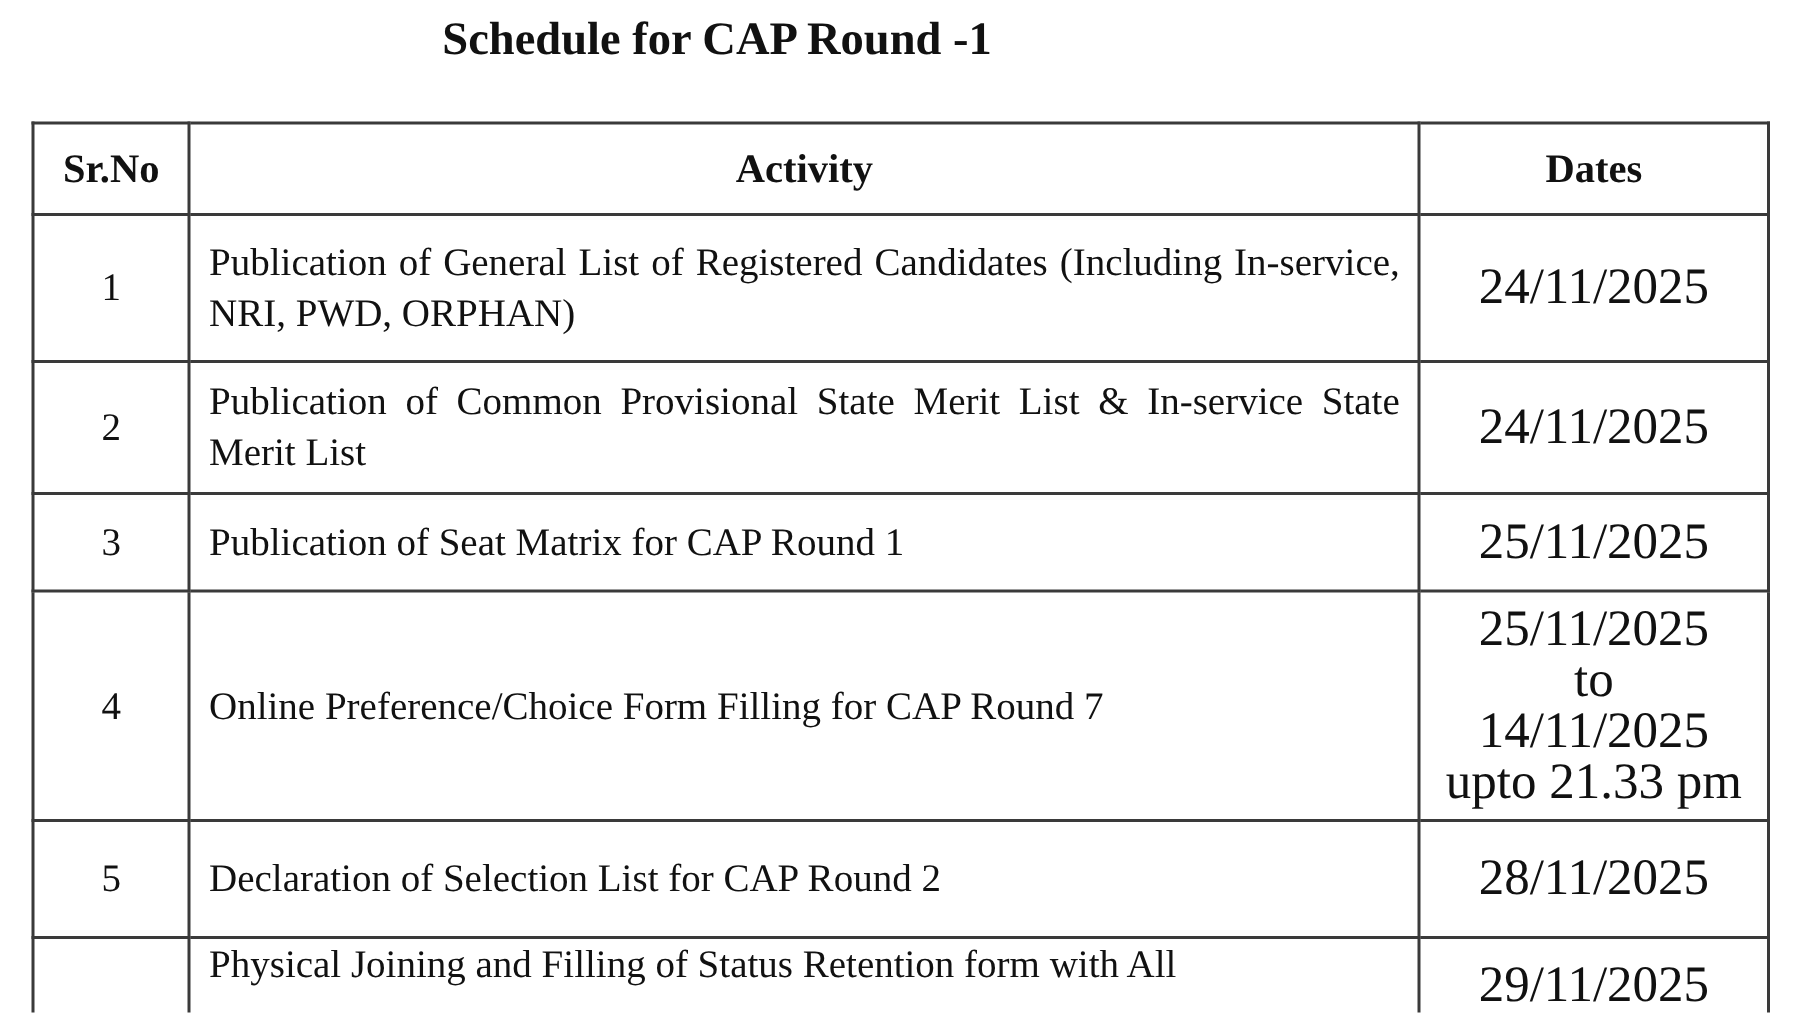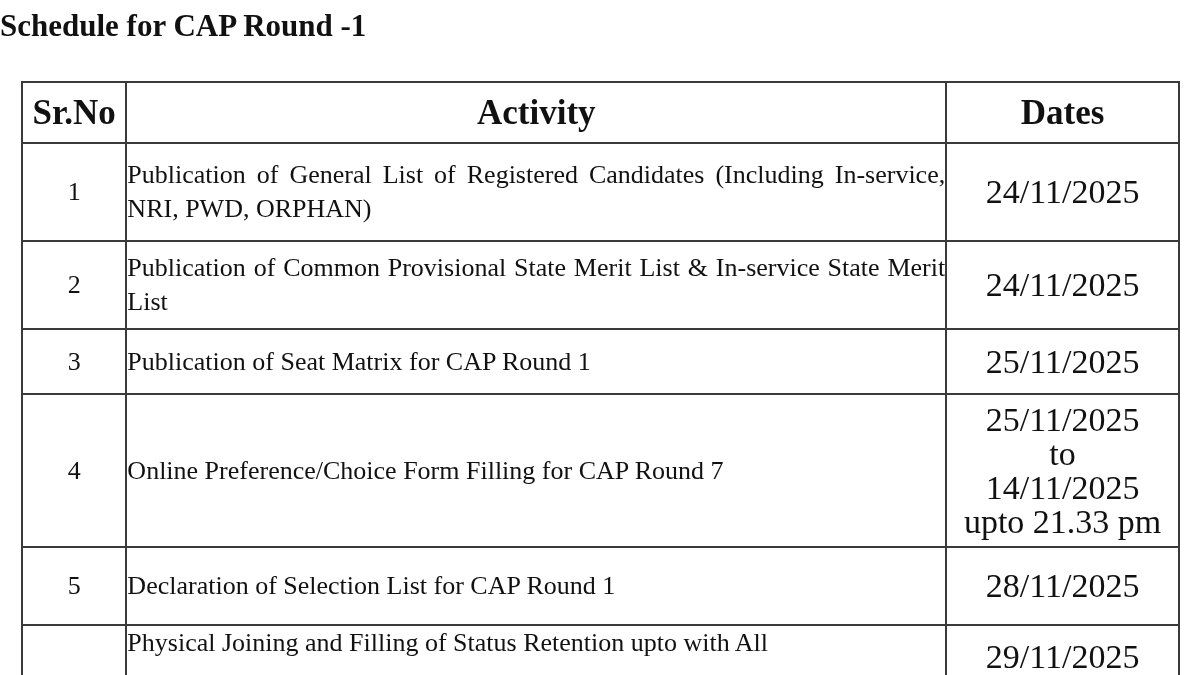--- a/index.html
+++ b/index.html
@@ -20,6 +20,7 @@
     top: 6px;
     left: 0;
     width: 956px;
+    text-align: center;
     font-weight: bold;
     font-size: 31px;
     line-height: 40px;

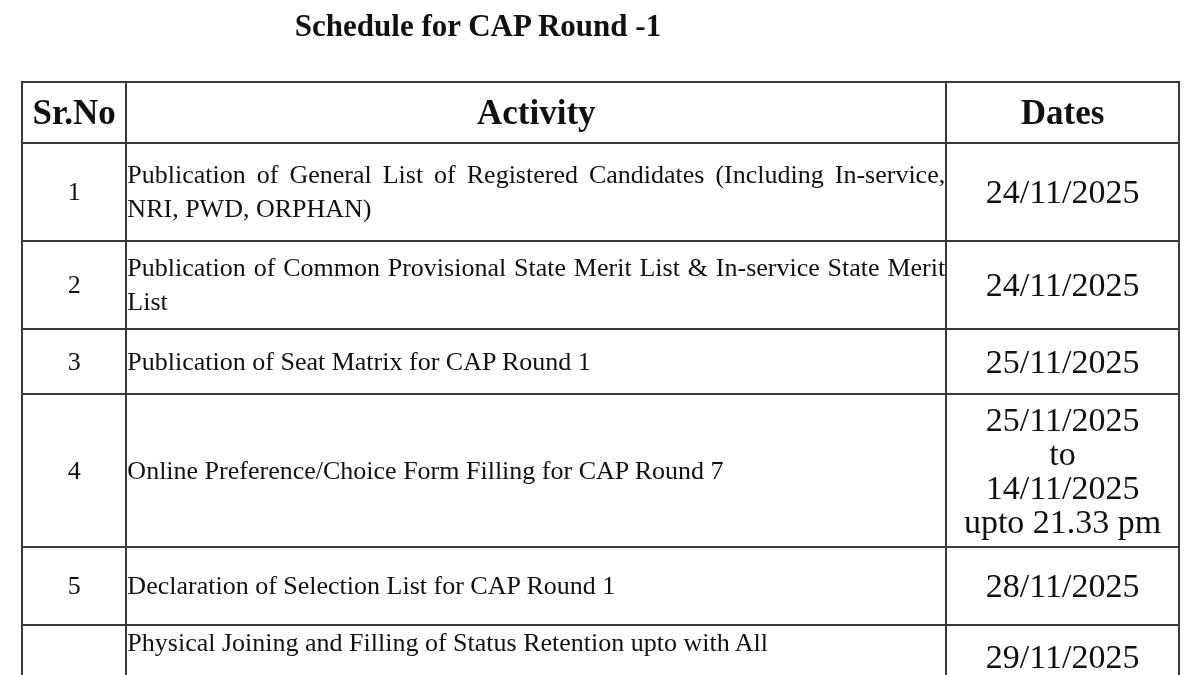--- a/index.html
+++ b/index.html
@@ -41,7 +41,7 @@
   }
   .schedule-table th {
     font-weight: bold;
-    font-size: 35px;
+    font-size: 27px;
     text-align: center;
     height: 59px;
   }

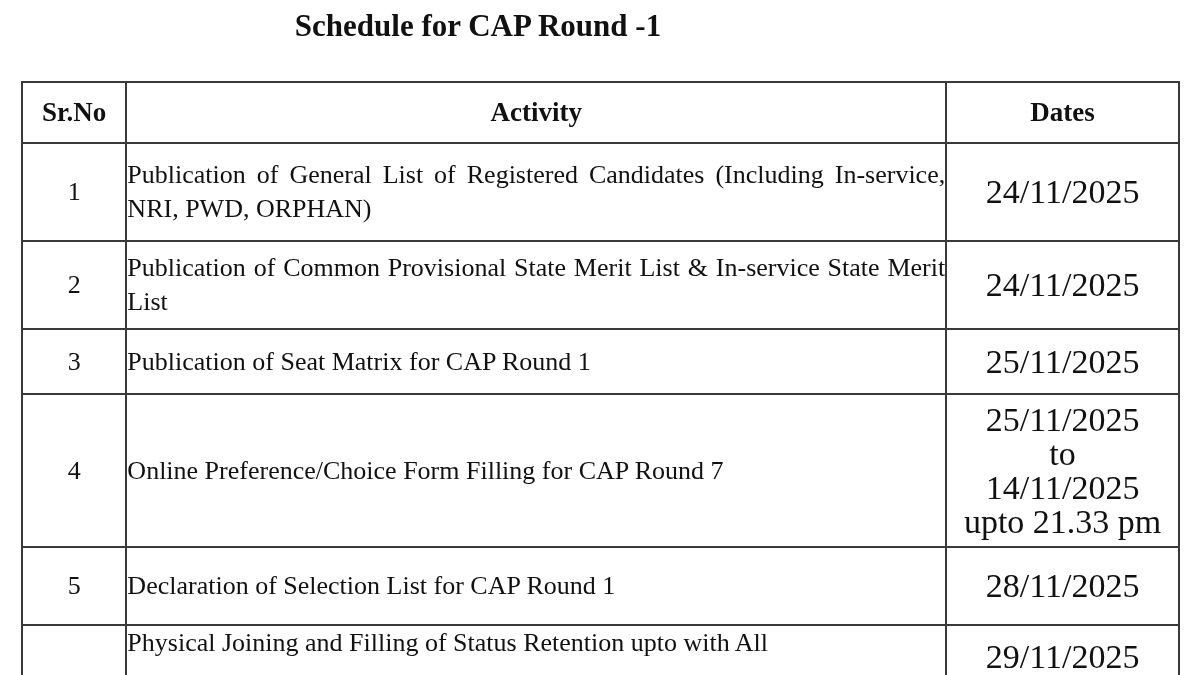--- a/index.html
+++ b/index.html
@@ -55,7 +55,7 @@
   .cell-activity {
     font-size: 26px;
     line-height: 34px;
-    padding: 0 0 !important;
+    padding: 0 12px !important;
     text-align: left;
   }
   .cell-activity.justified {

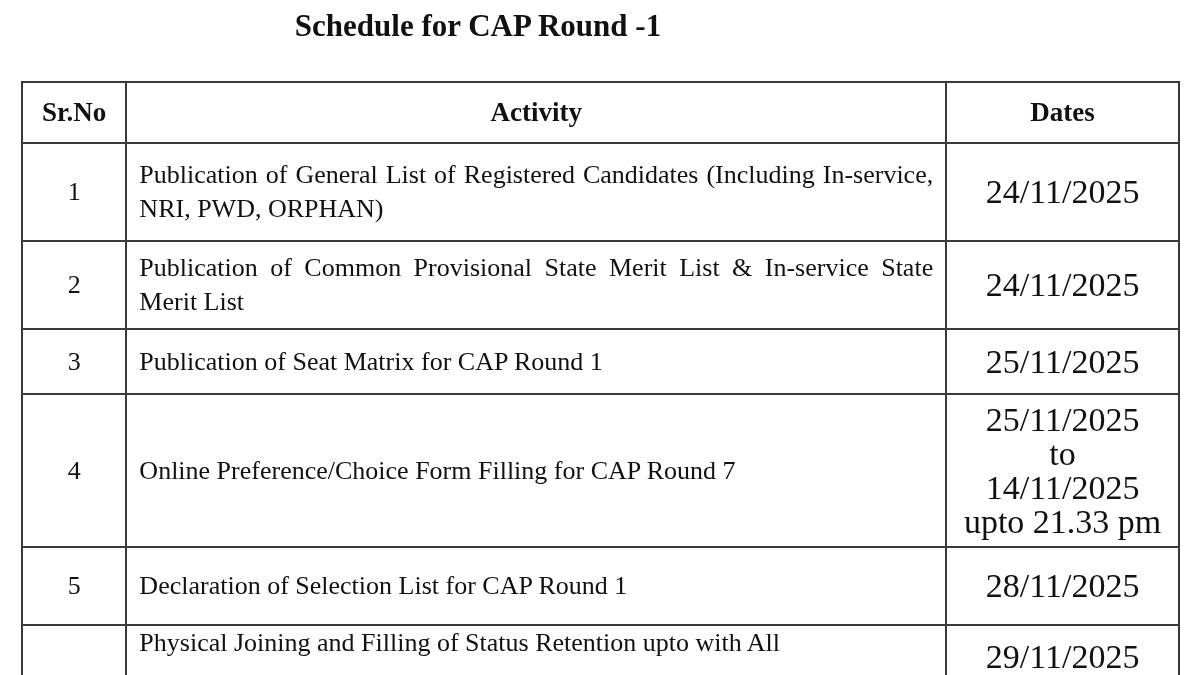--- a/index.html
+++ b/index.html
@@ -130,7 +130,7 @@
     </tr>
     <tr class="row-5">
       <td class="cell-sr">5</td>
-      <td class="cell-activity">Declaration of Selection List for CAP Round 1</td>
+      <td class="cell-activity">Declaration of Selection List for CAP Round 2</td>
       <td class="cell-dates">
         <span class="date-line">28/11/2025</span>
       </td>

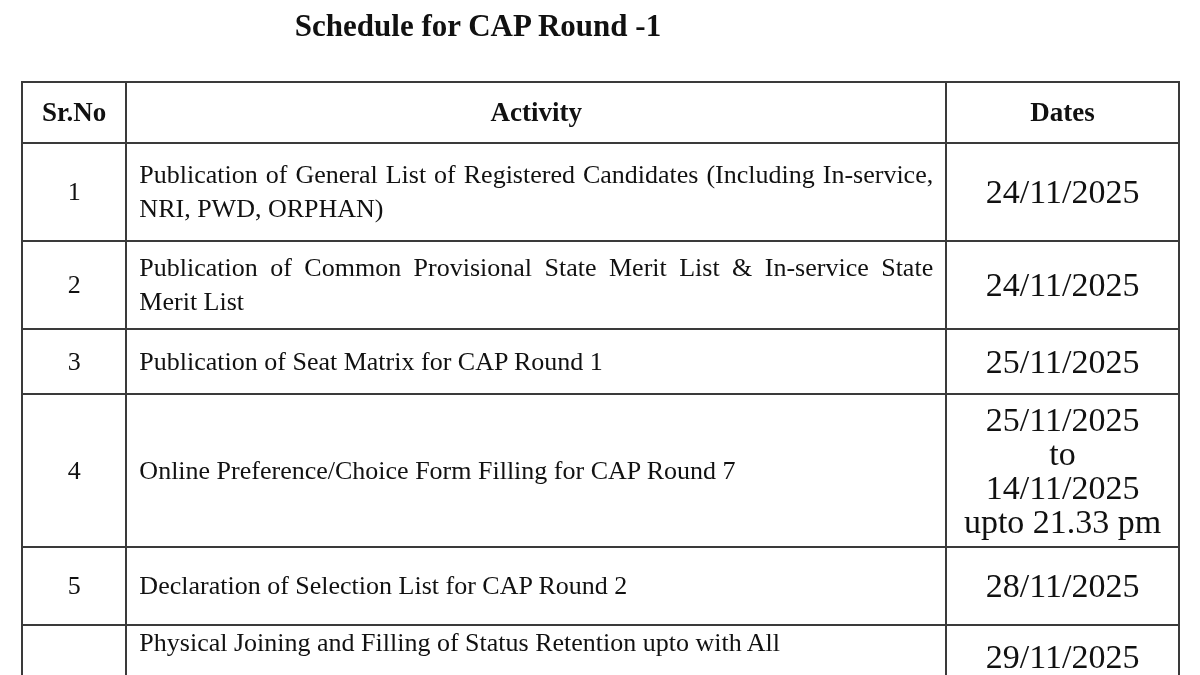--- a/index.html
+++ b/index.html
@@ -138,7 +138,7 @@
     <tr class="row-6">
       <td class="cell-sr"></td>
       <td class="cell-activity justified">
-        <span>Physical Joining and Filling of Status Retention upto with All</span>
+        <span>Physical Joining and Filling of Status Retention form with All</span>
       </td>
       <td class="cell-dates">
         <span class="date-line">29/11/2025</span>

